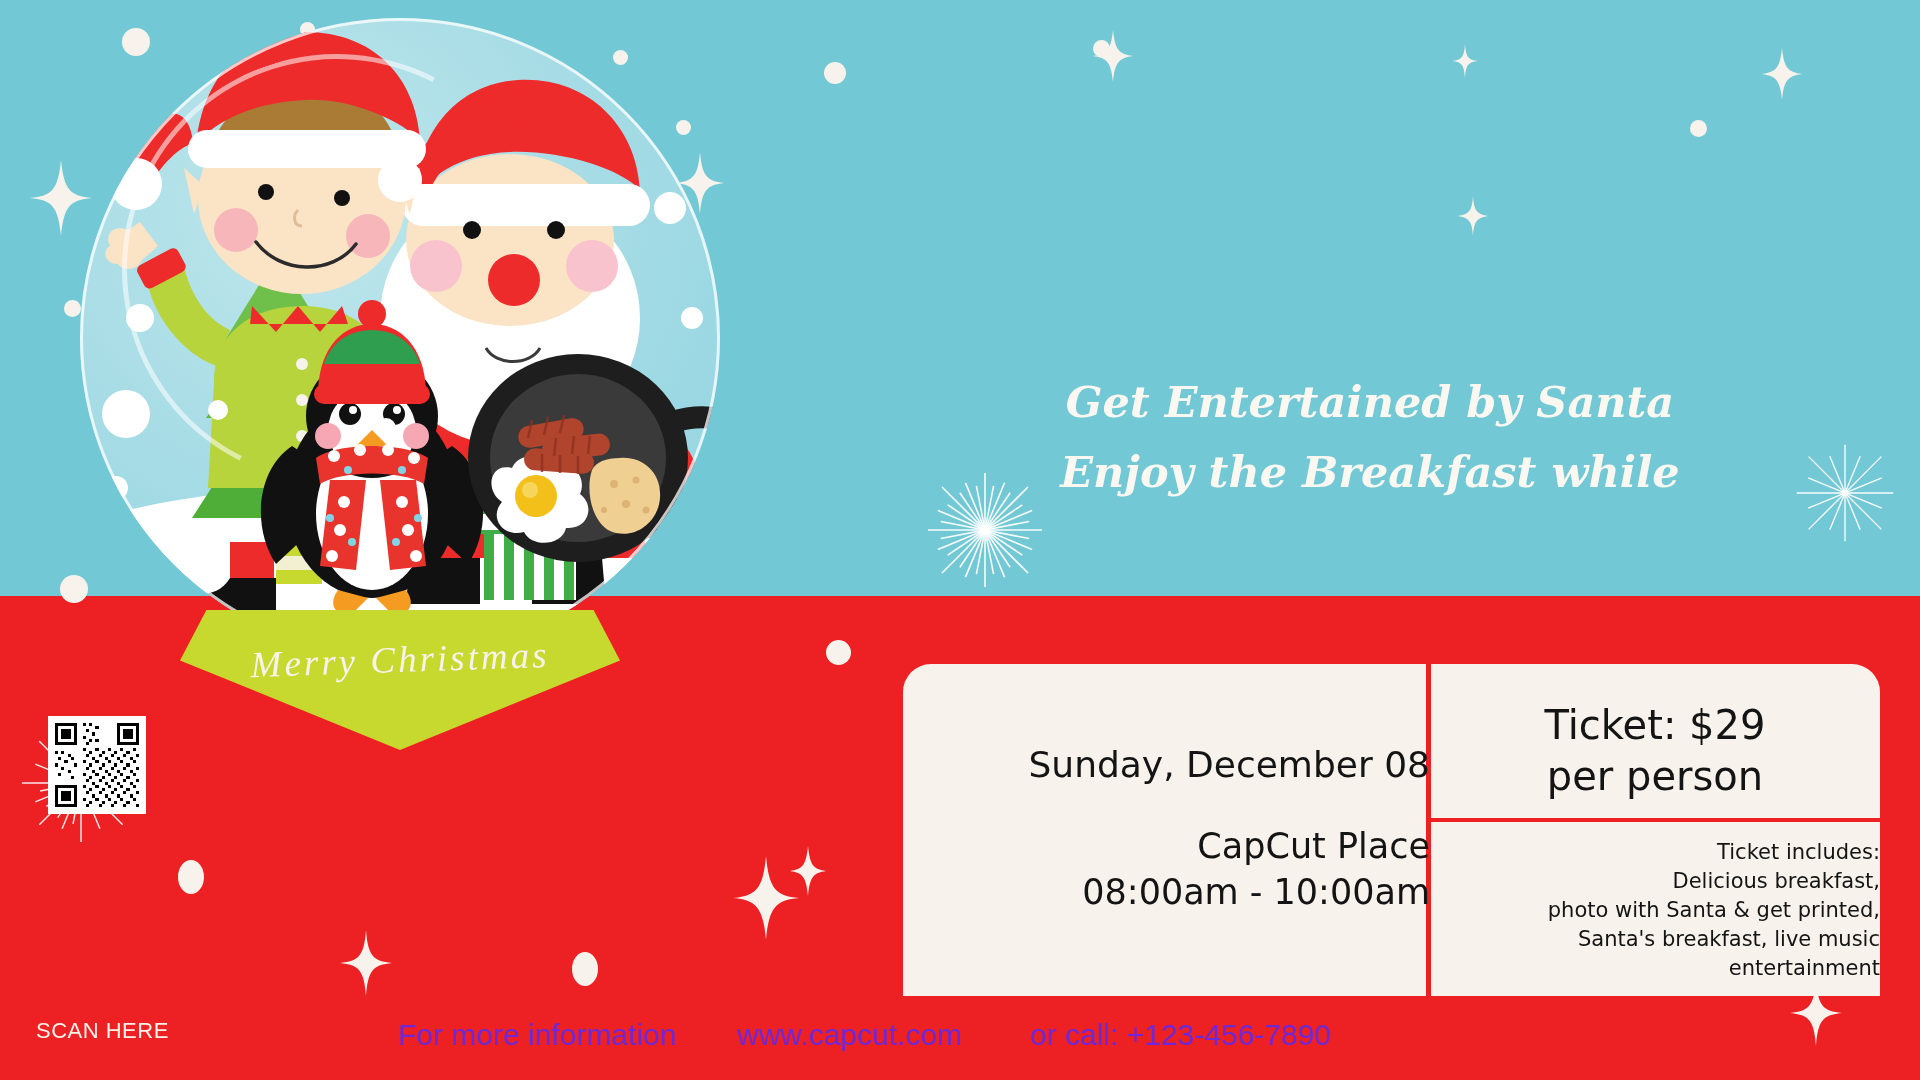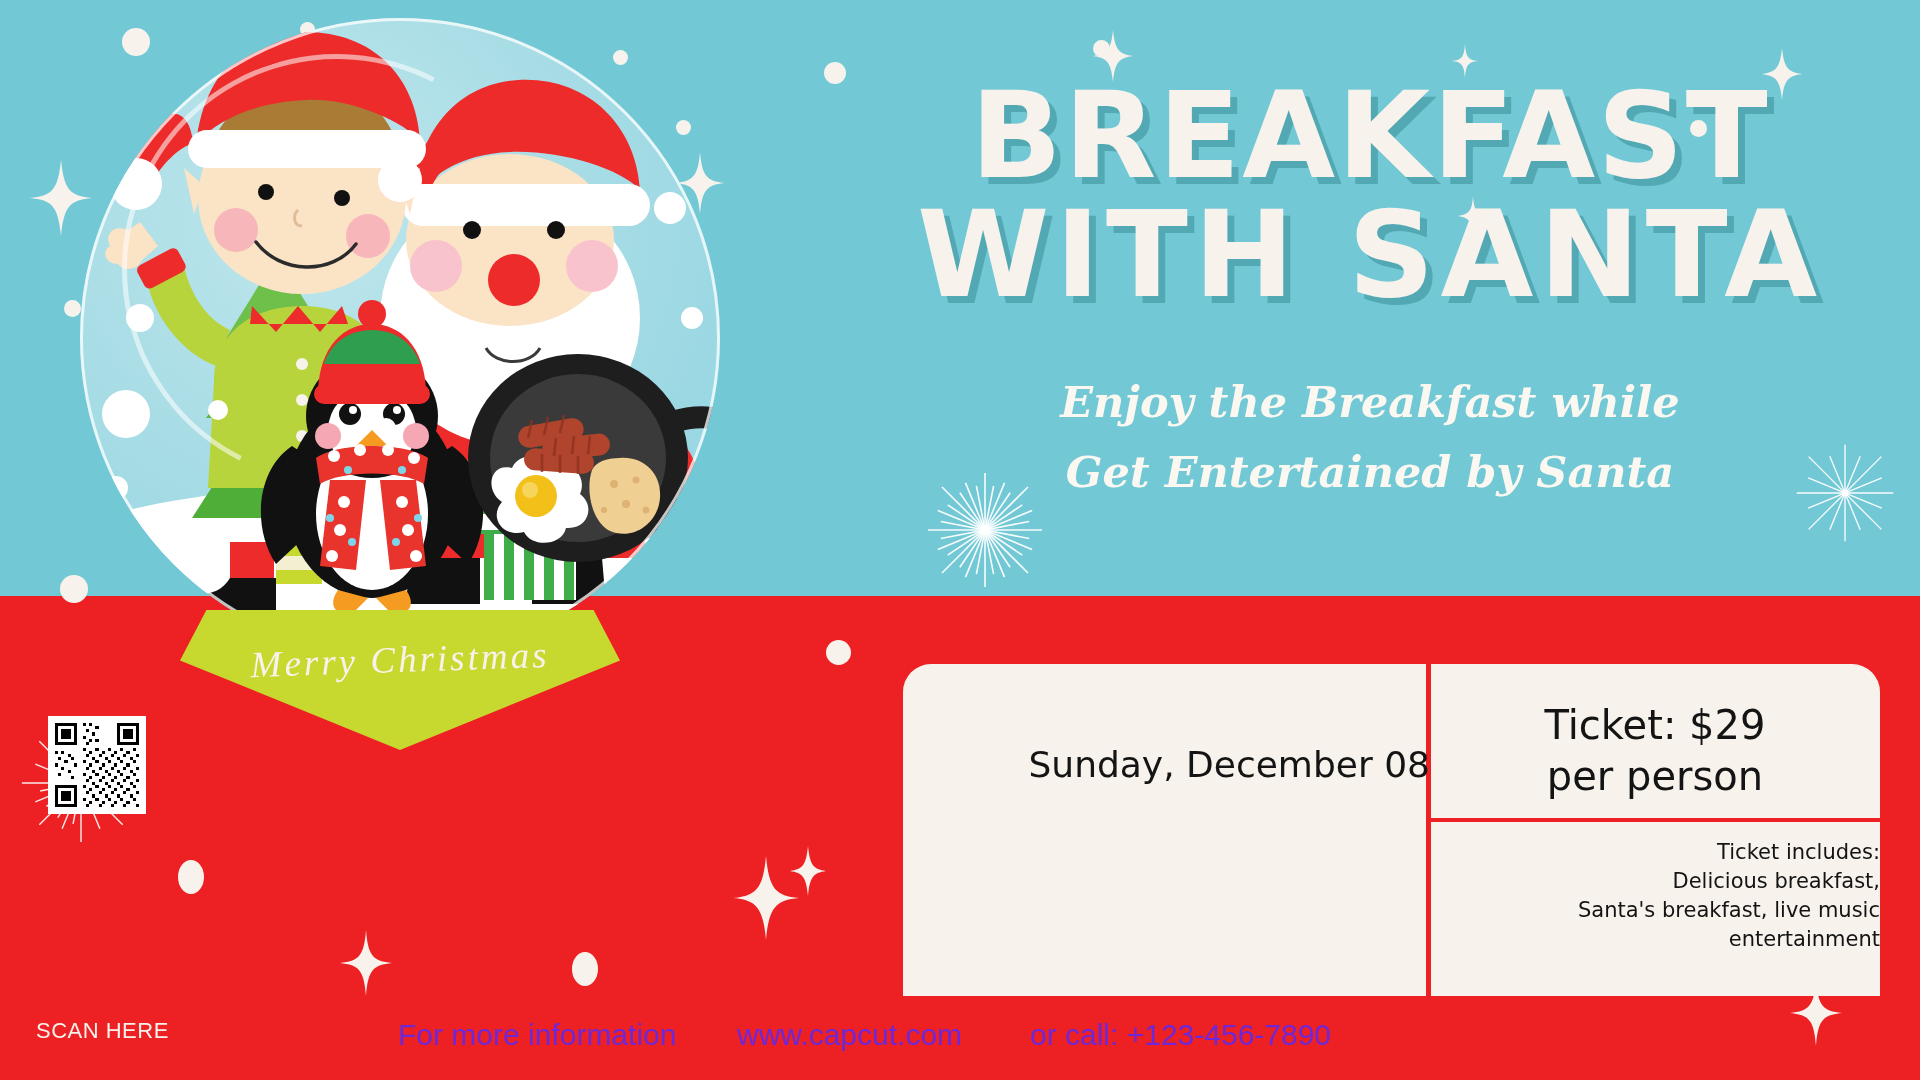--- a/index.html
+++ b/index.html
@@ -507,10 +507,6 @@
     <div class="globe-base-text">Merry  Christmas</div>
   </div>
 
-  <div class="headline">
-    <span class="l1">BREAKFAST</span>
-    <span class="l2">WITH SANTA</span>
-  </div>
 
   <div class="subtitle">
     <div>Enjoy the Breakfast while</div>

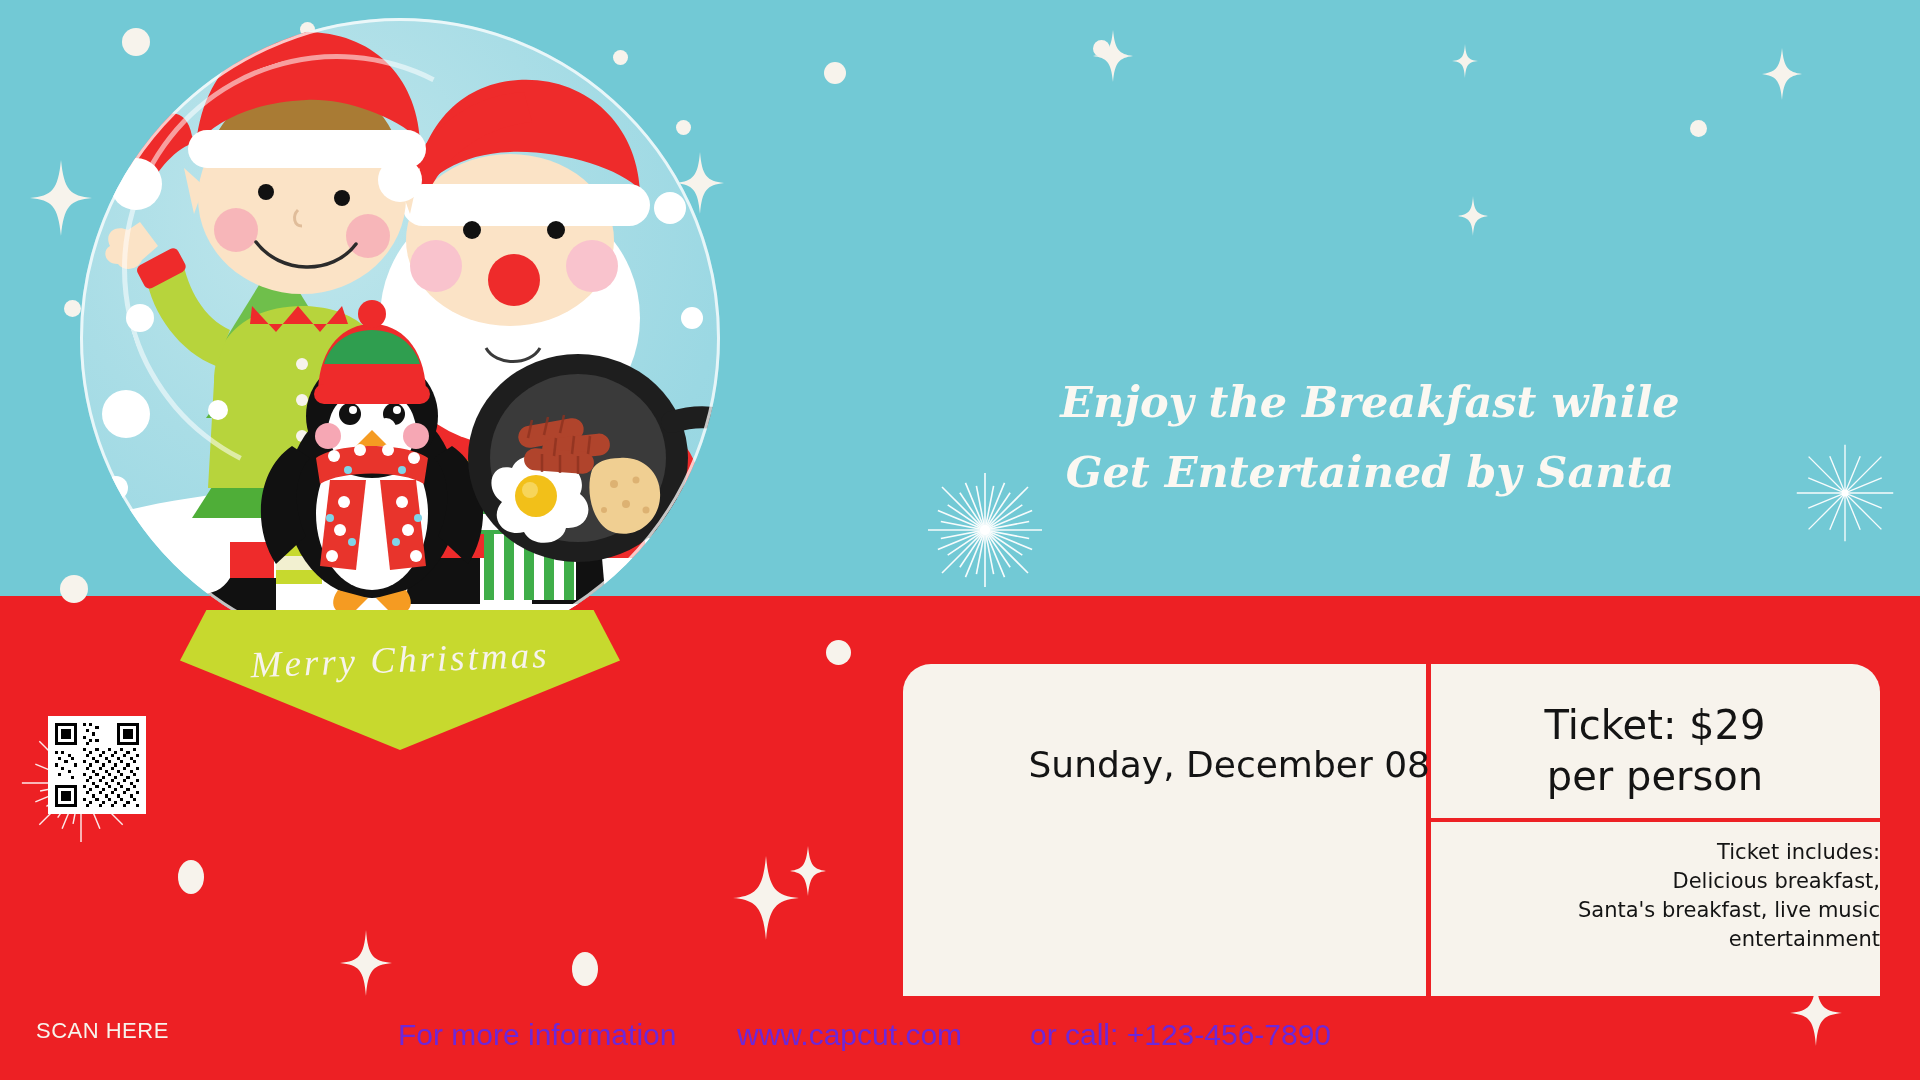--- a/index.html
+++ b/index.html
@@ -509,8 +509,8 @@
 
 
   <div class="subtitle">
+    <div>Get Entertained by Santa</div>
     <div>Enjoy the Breakfast while</div>
-    <div>Get Entertained by Santa</div>
   </div>
 
   <div class="panel panel-left"></div>

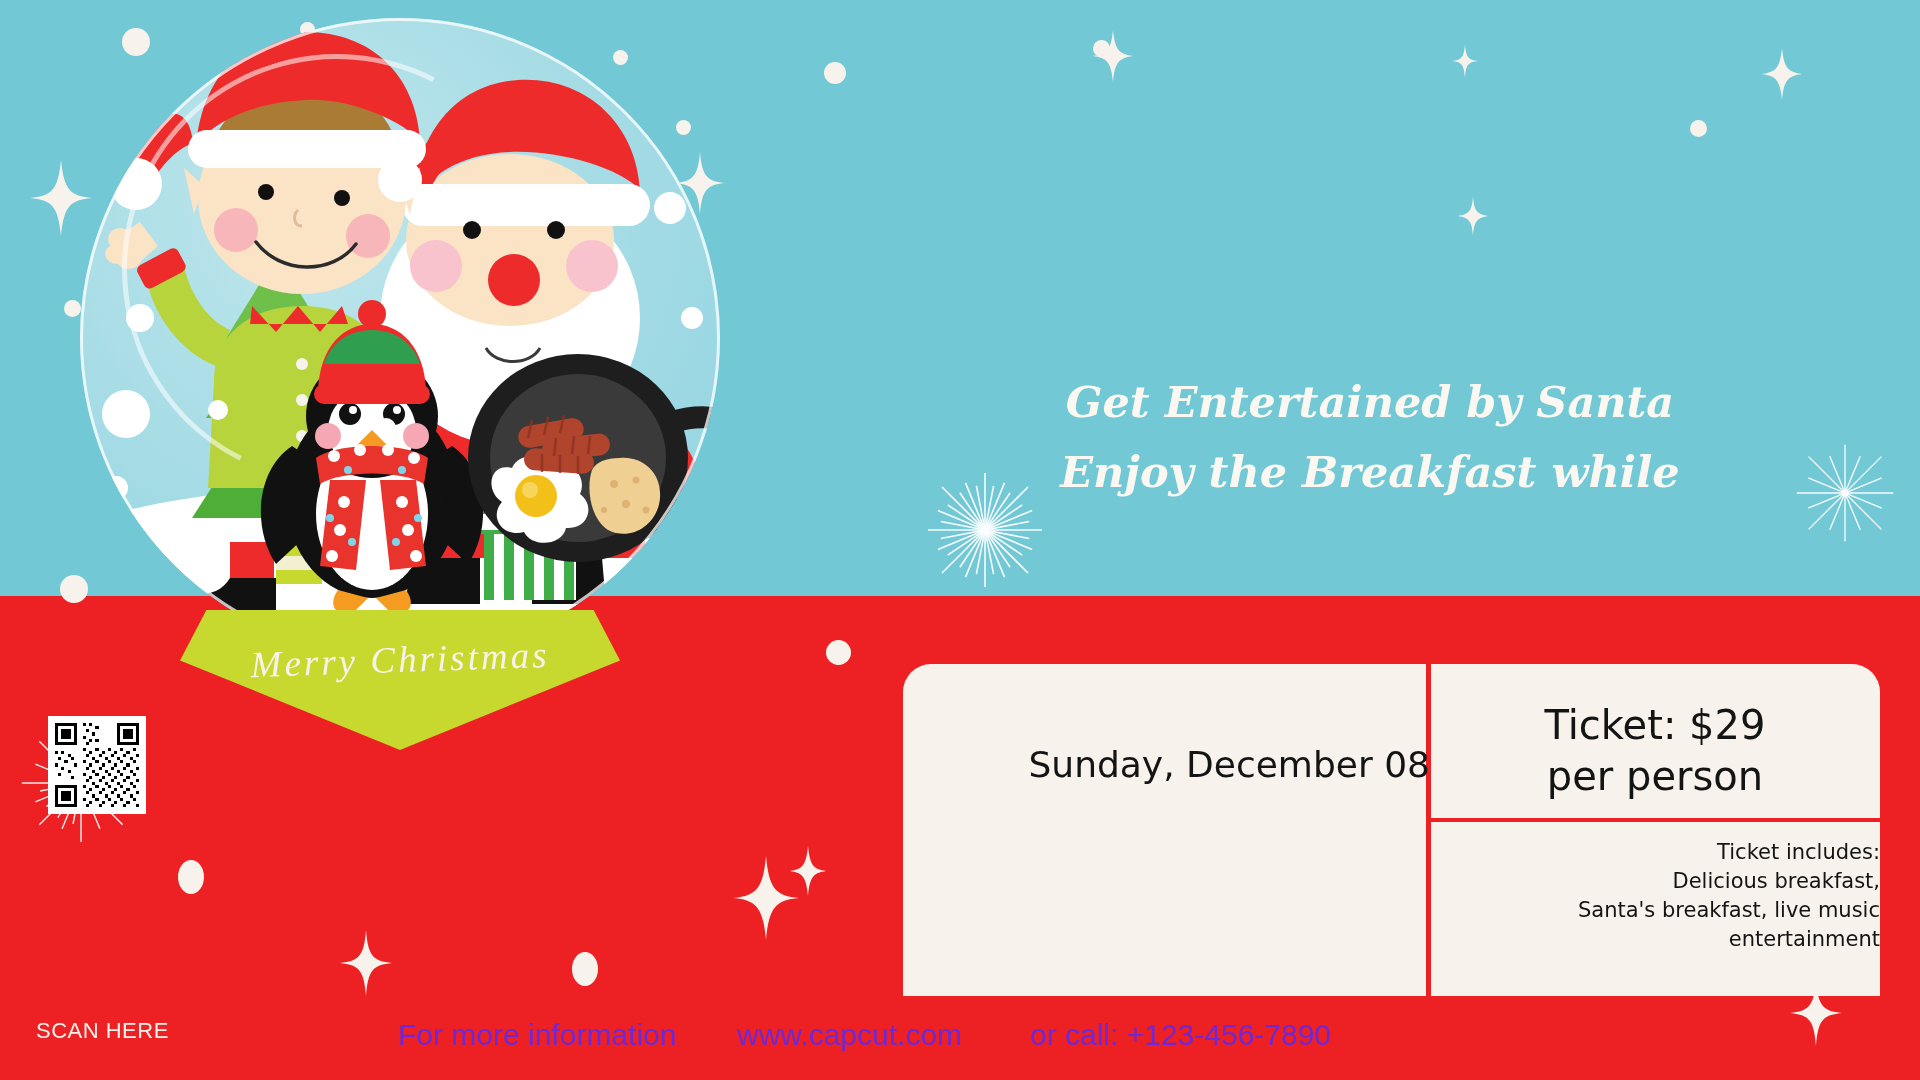--- a/index.html
+++ b/index.html
@@ -520,6 +520,10 @@
 
   <div class="when">
     <span class="line1">Sunday, December 08</span>
+    <span class="line2">
+      <span>CapCut Place</span><br>
+      <span>08:00am - 10:00am</span>
+    </span>
   </div>
 
   <div class="price">

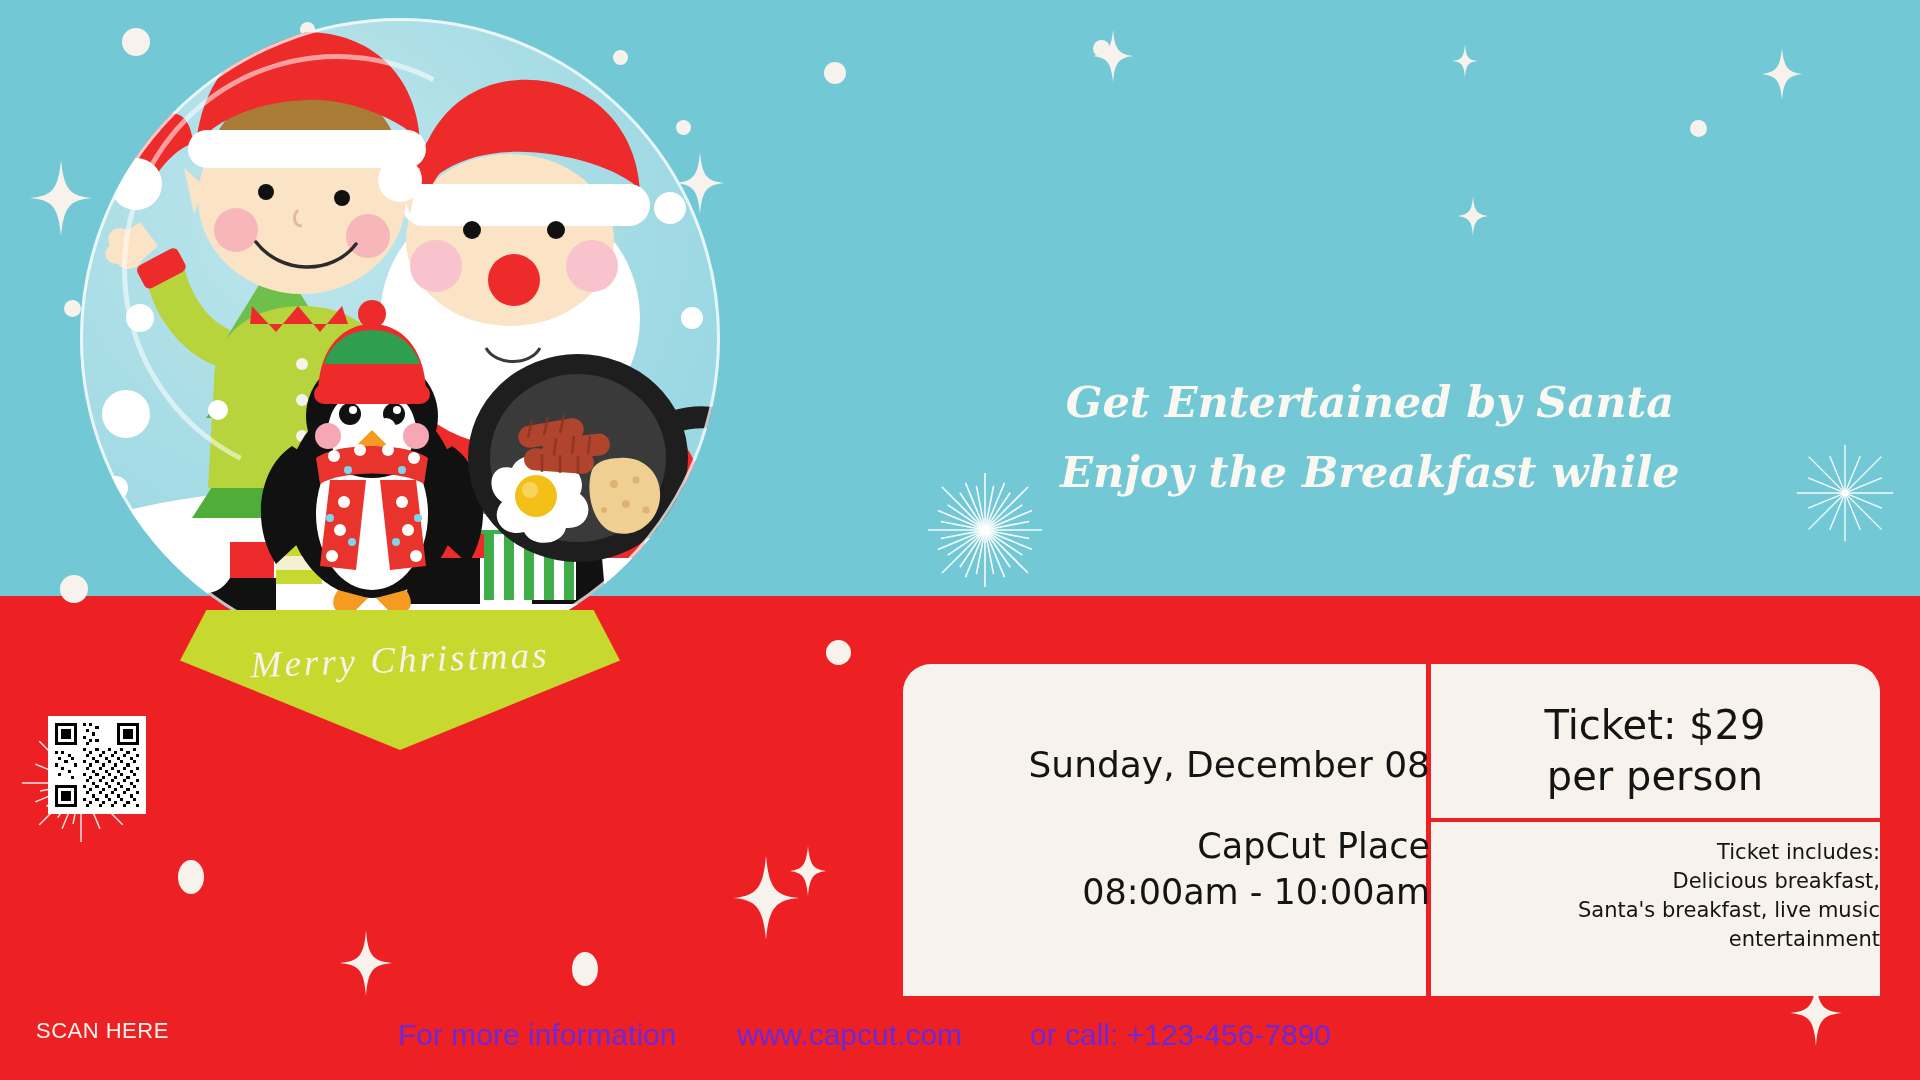--- a/index.html
+++ b/index.html
@@ -534,6 +534,7 @@
   <div class="includes">
     <span>Ticket includes:</span>
     <span>Delicious breakfast,</span>
+    <span>photo with Santa &amp; get printed,</span>
     <span>Santa's breakfast, live music</span>
     <span>entertainment</span>
   </div>

